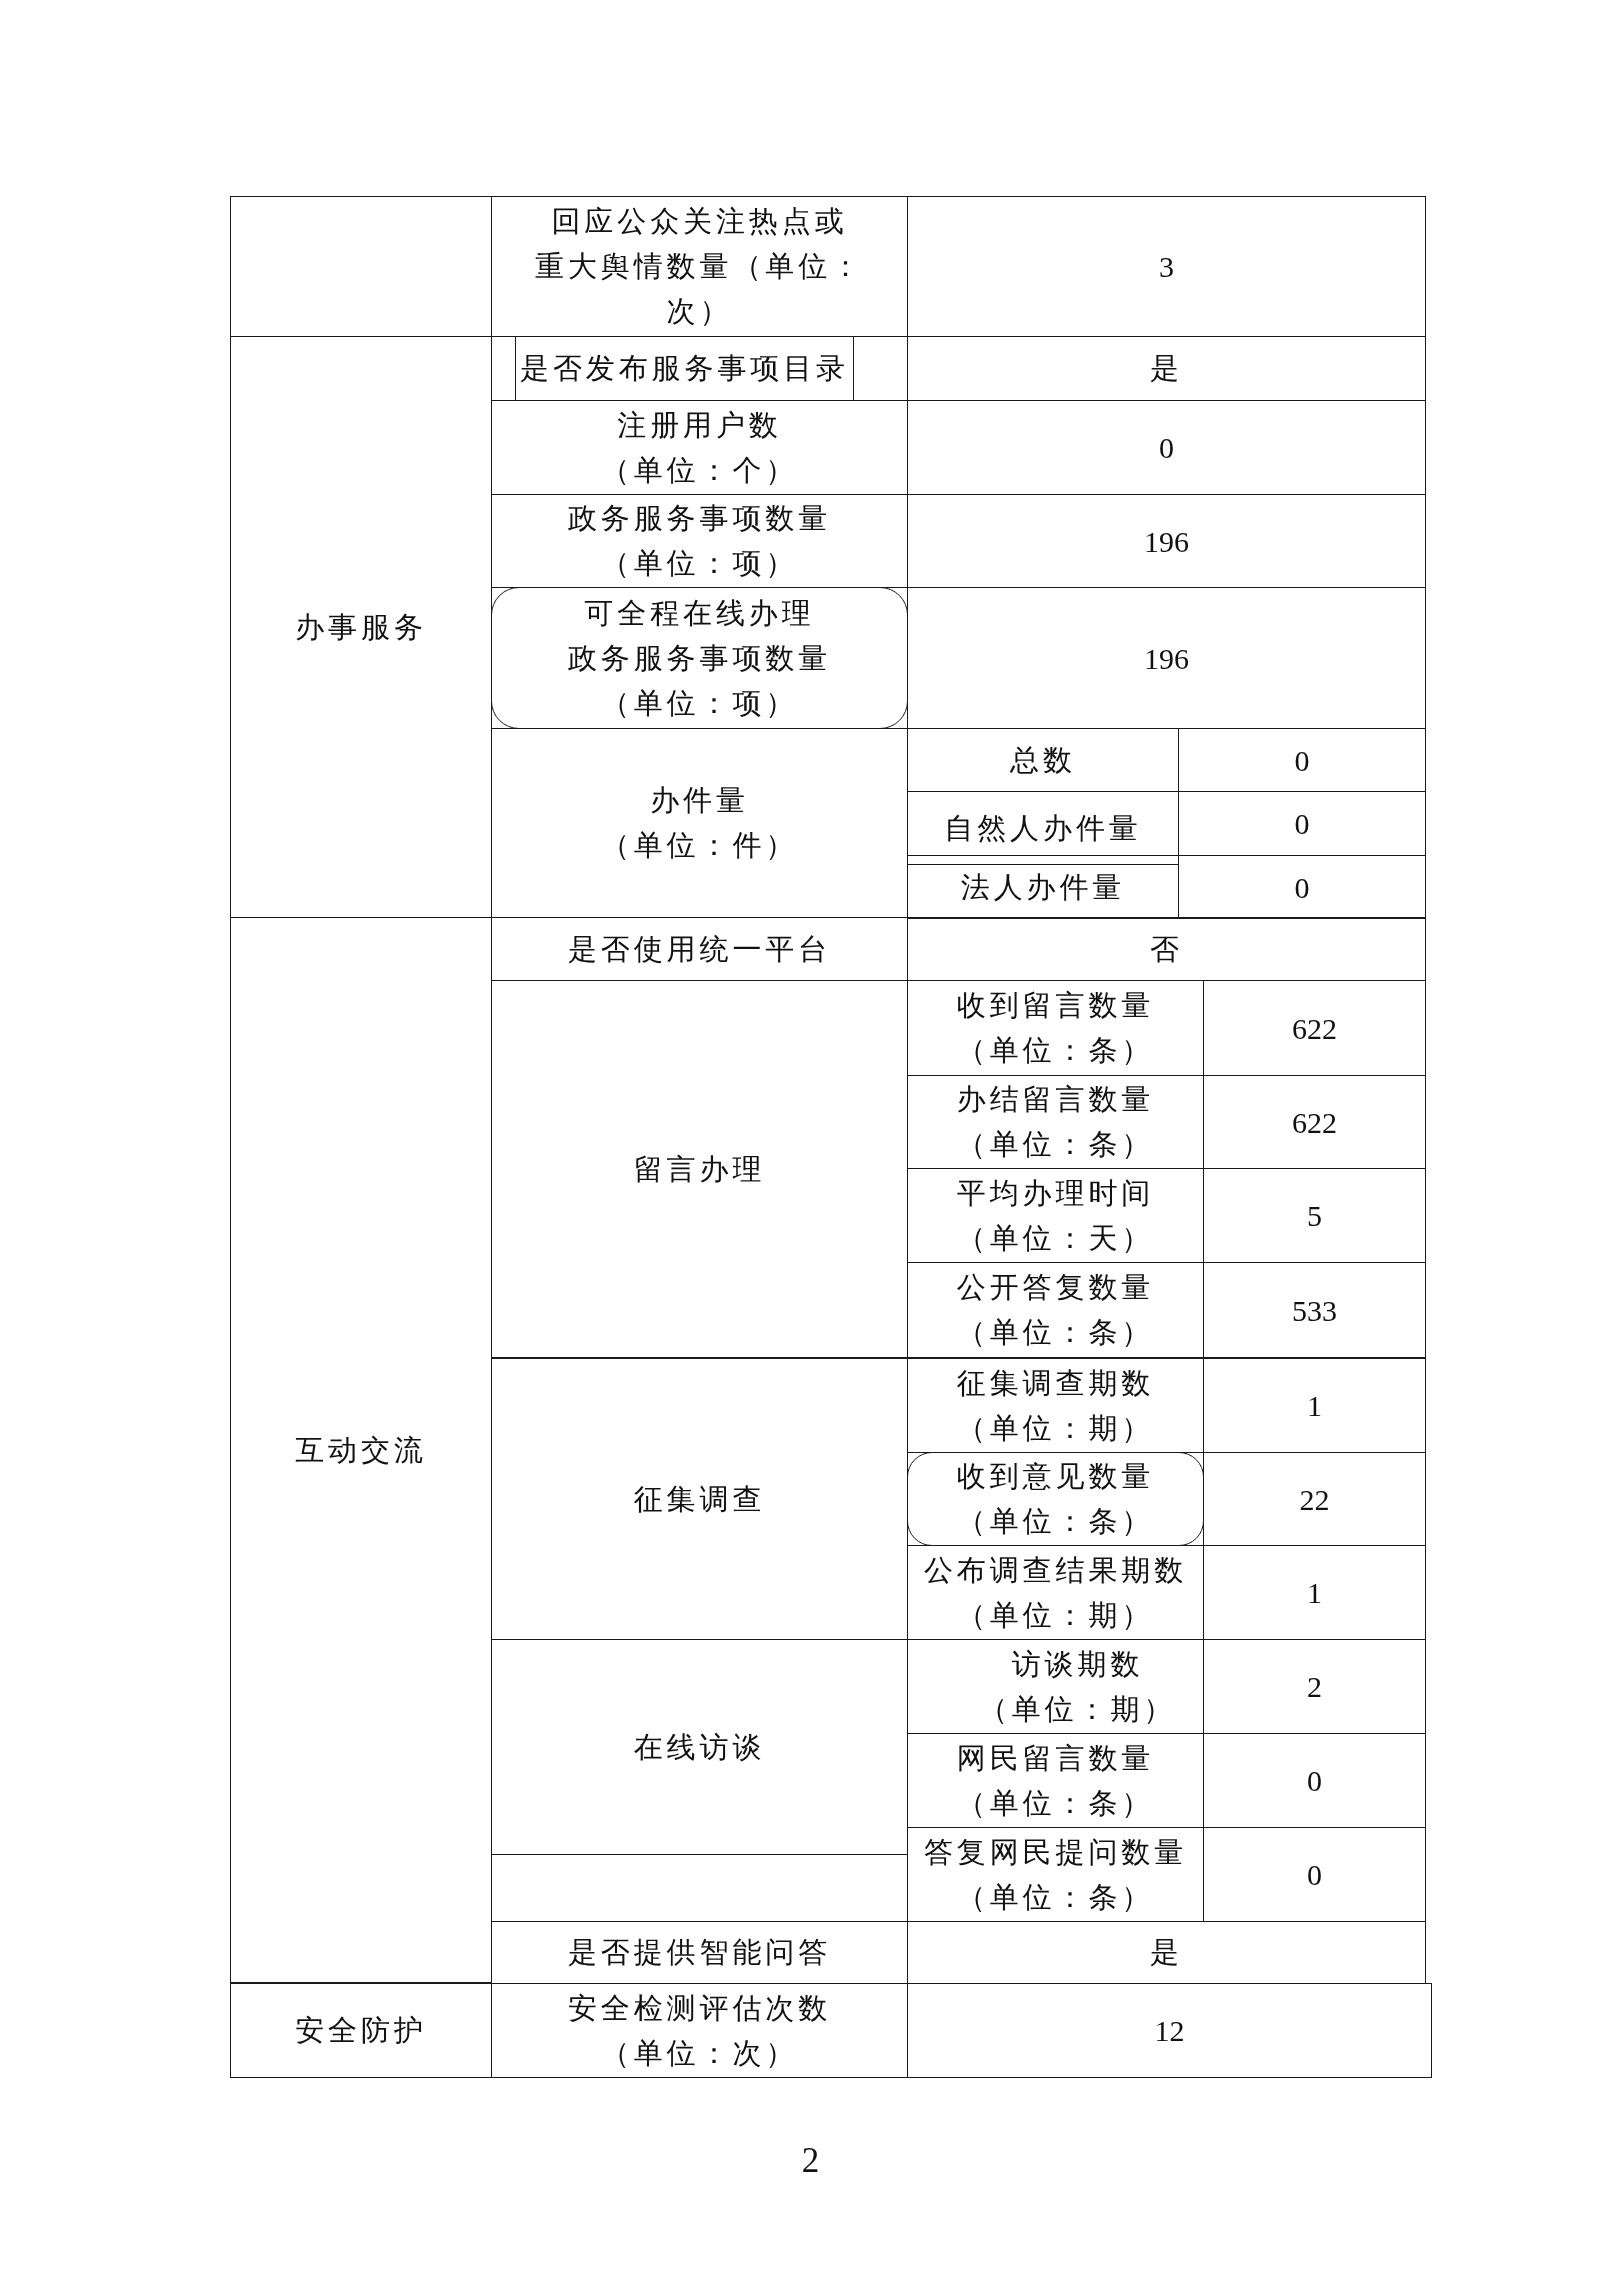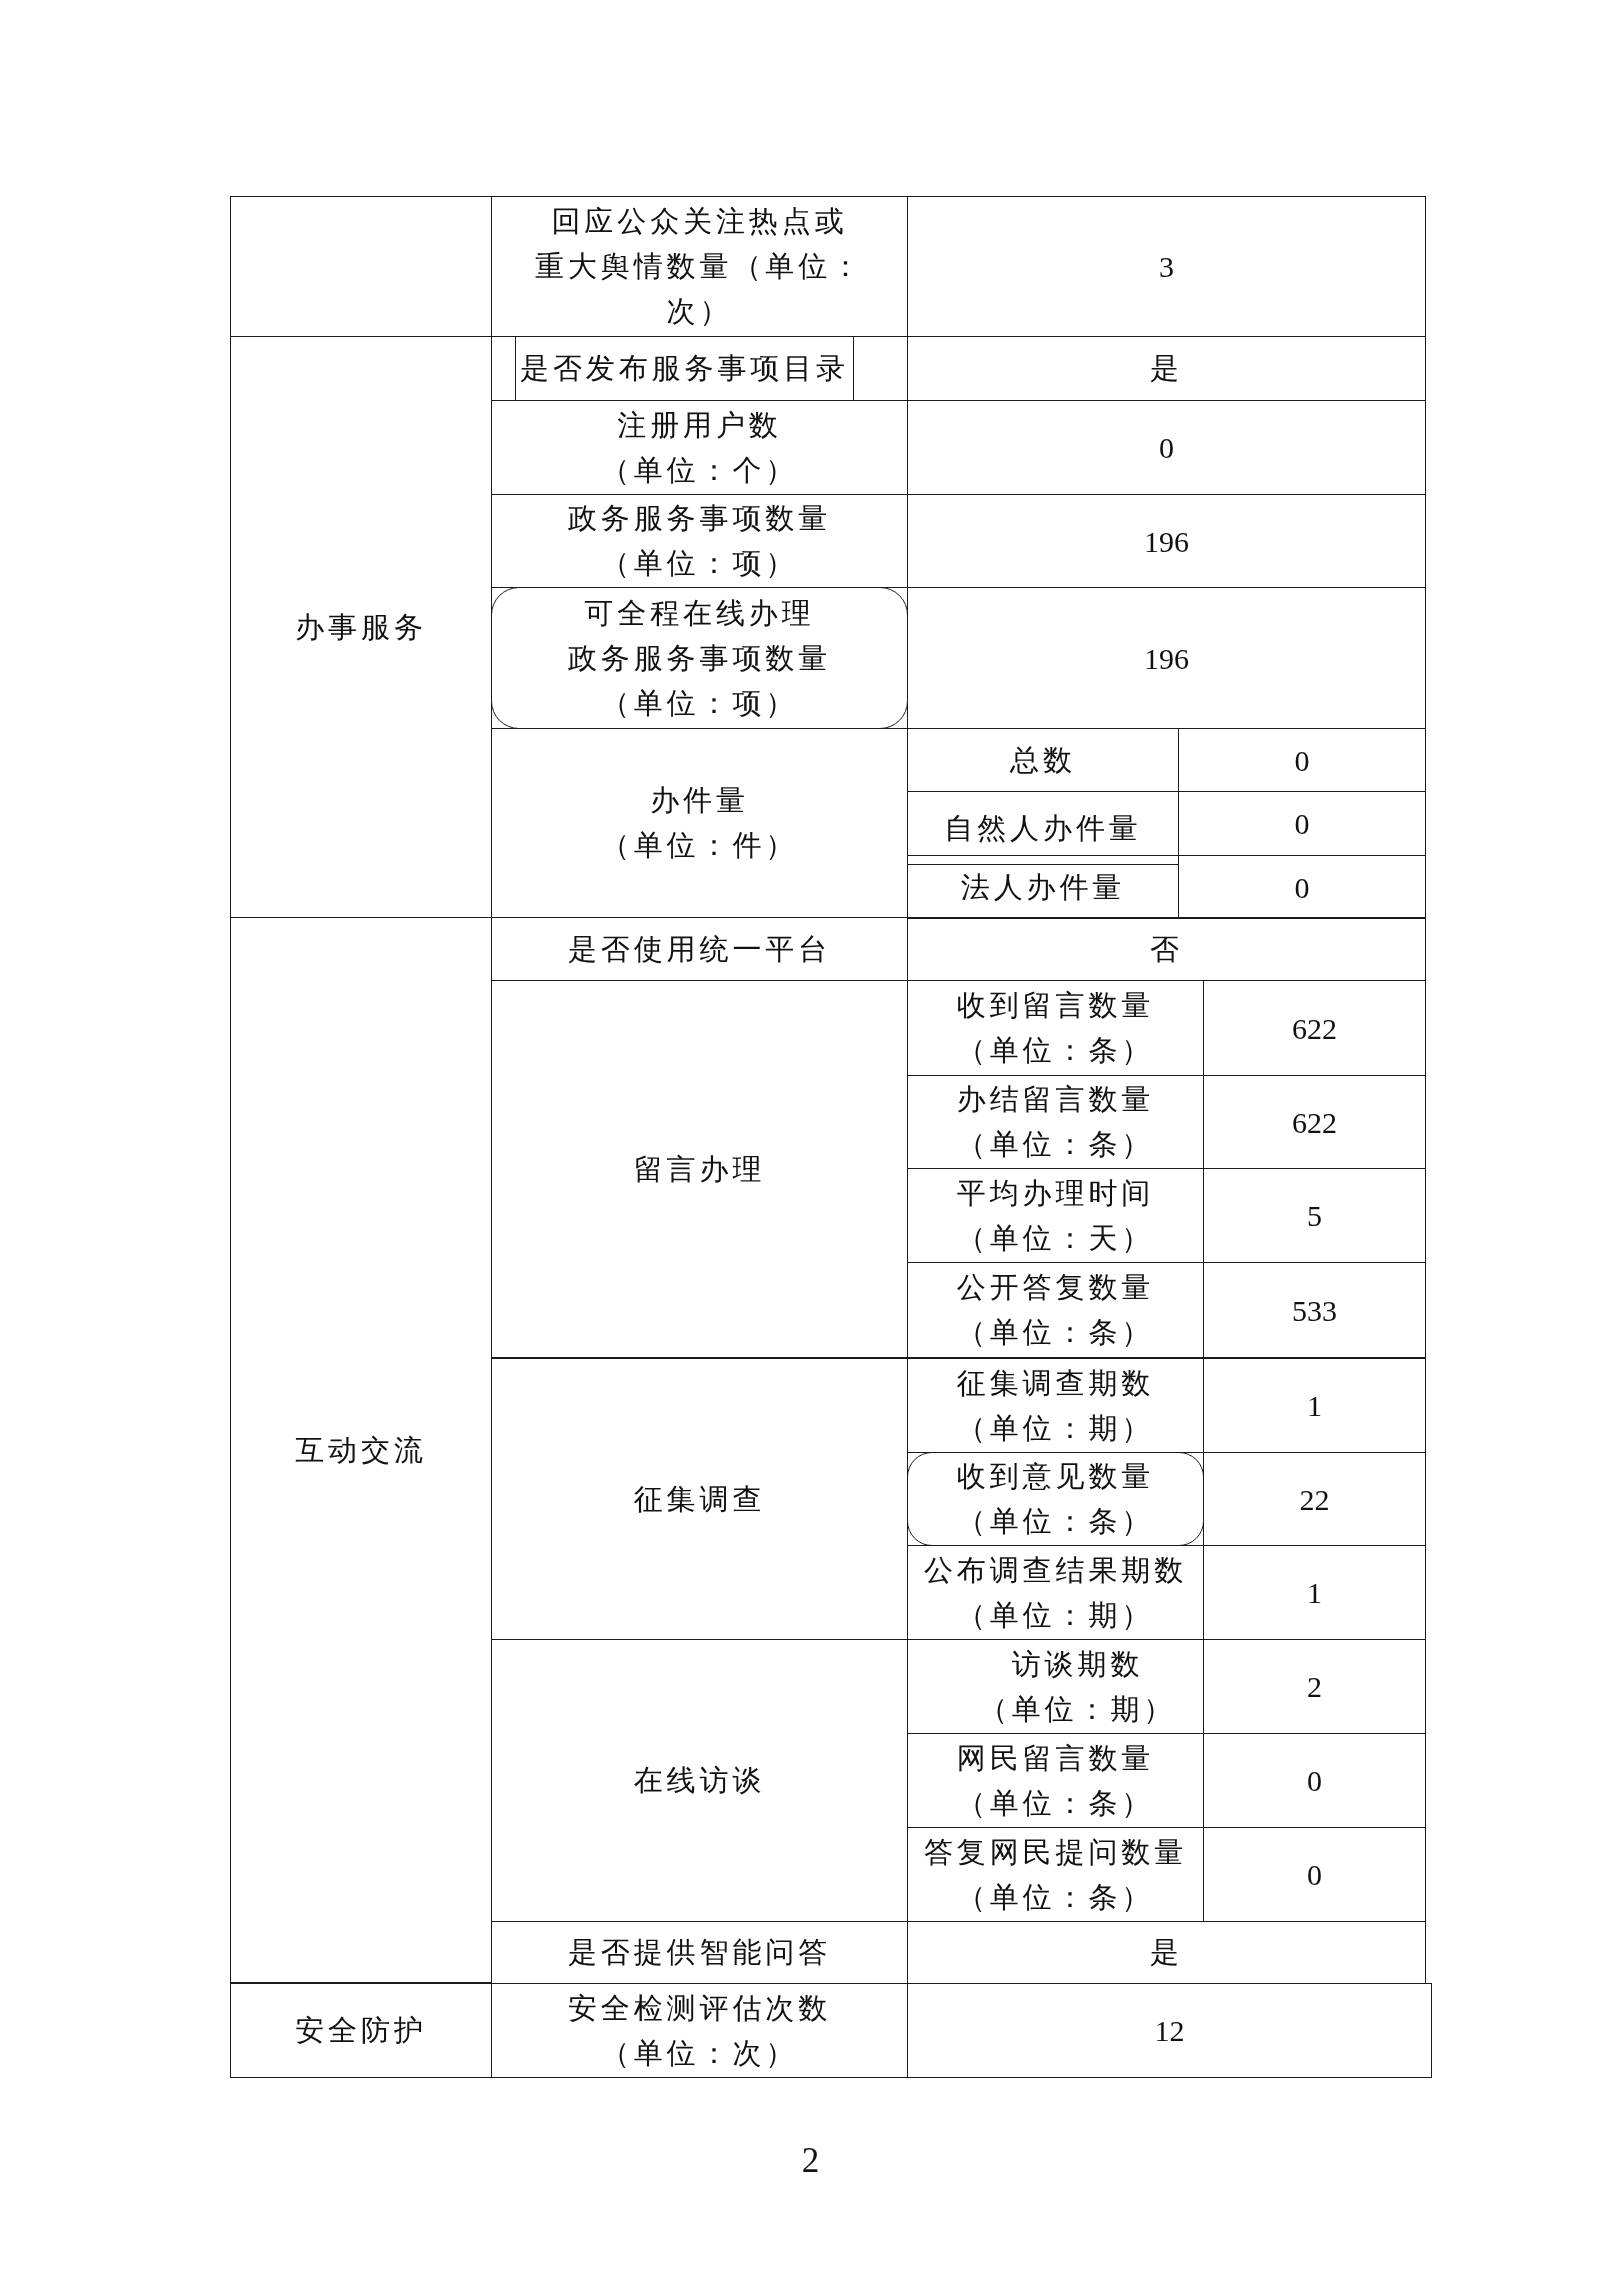--- a/index.html
+++ b/index.html
@@ -107,7 +107,7 @@
   </div>
   <div class="cell num" style="left:1203px;top:1545px;width:223px;height:95px;">1</div>
 
-  <div class="cell" style="left:491px;top:1639px;width:417px;height:283px;">在线访谈</div>
+  <div class="cell" style="left:491px;top:1639px;width:417px;height:216px;">在线访谈</div>
   <div class="cell" style="left:907px;top:1639px;width:297px;height:95px;padding-left:44px;">
     <span class="line">访谈期数</span>
     <span class="line">（单位：期）</span>

